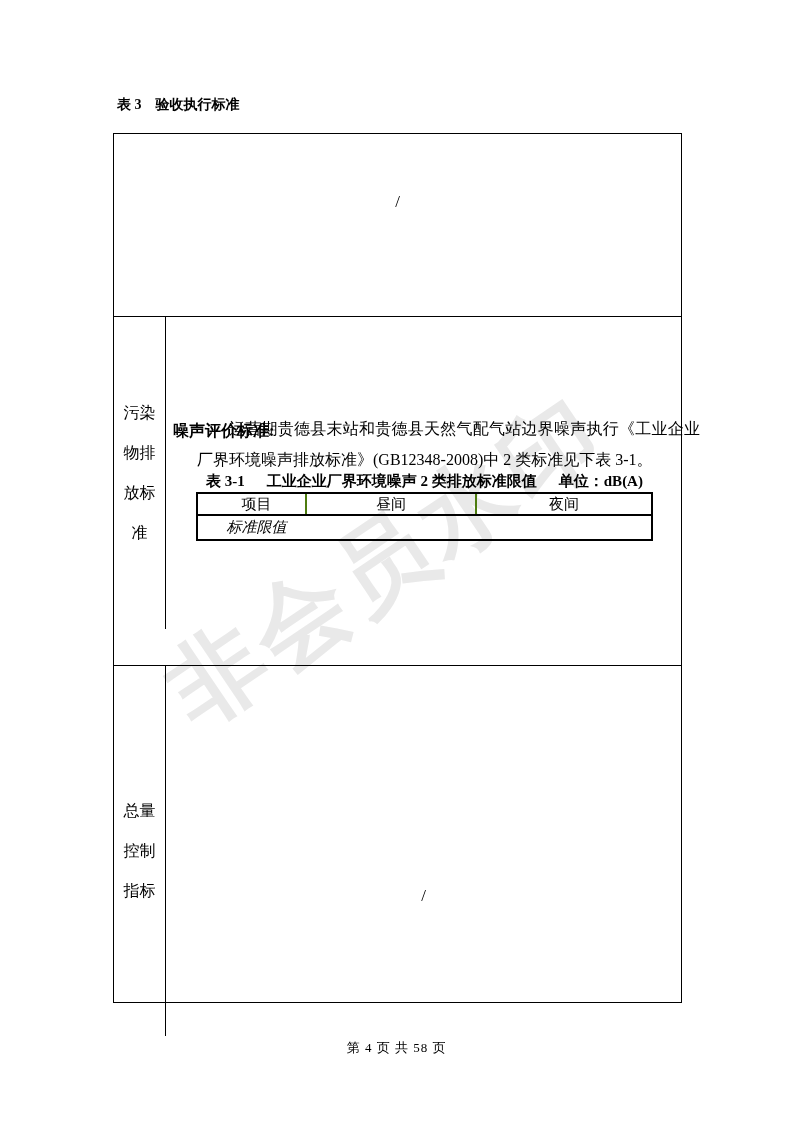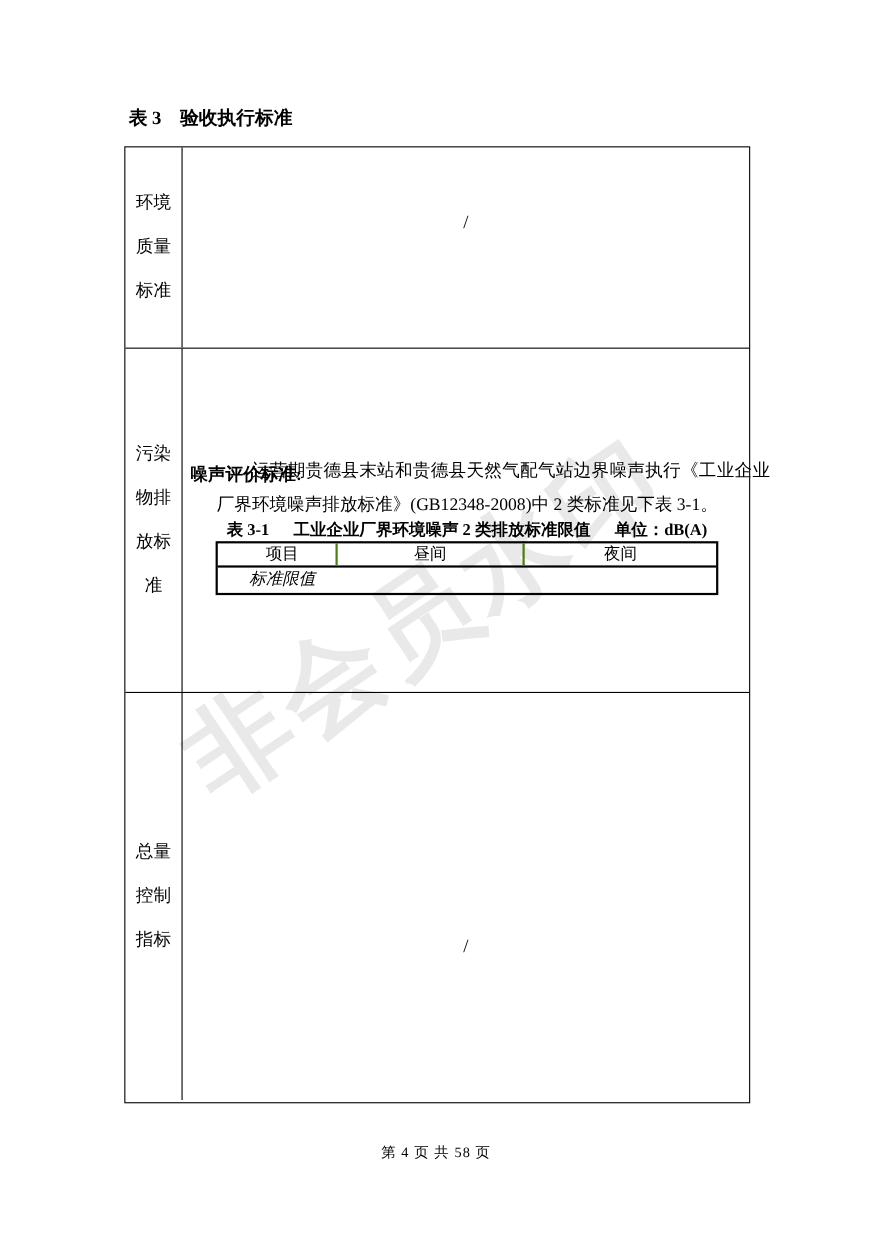--- a/index.html
+++ b/index.html
@@ -34,7 +34,7 @@
     position: absolute;
     left: 117px;
     top: 96px;
-    font-size: 17px;
+    font-size: 14px;
     font-weight: bold;
     z-index: 1;
     white-space: pre;

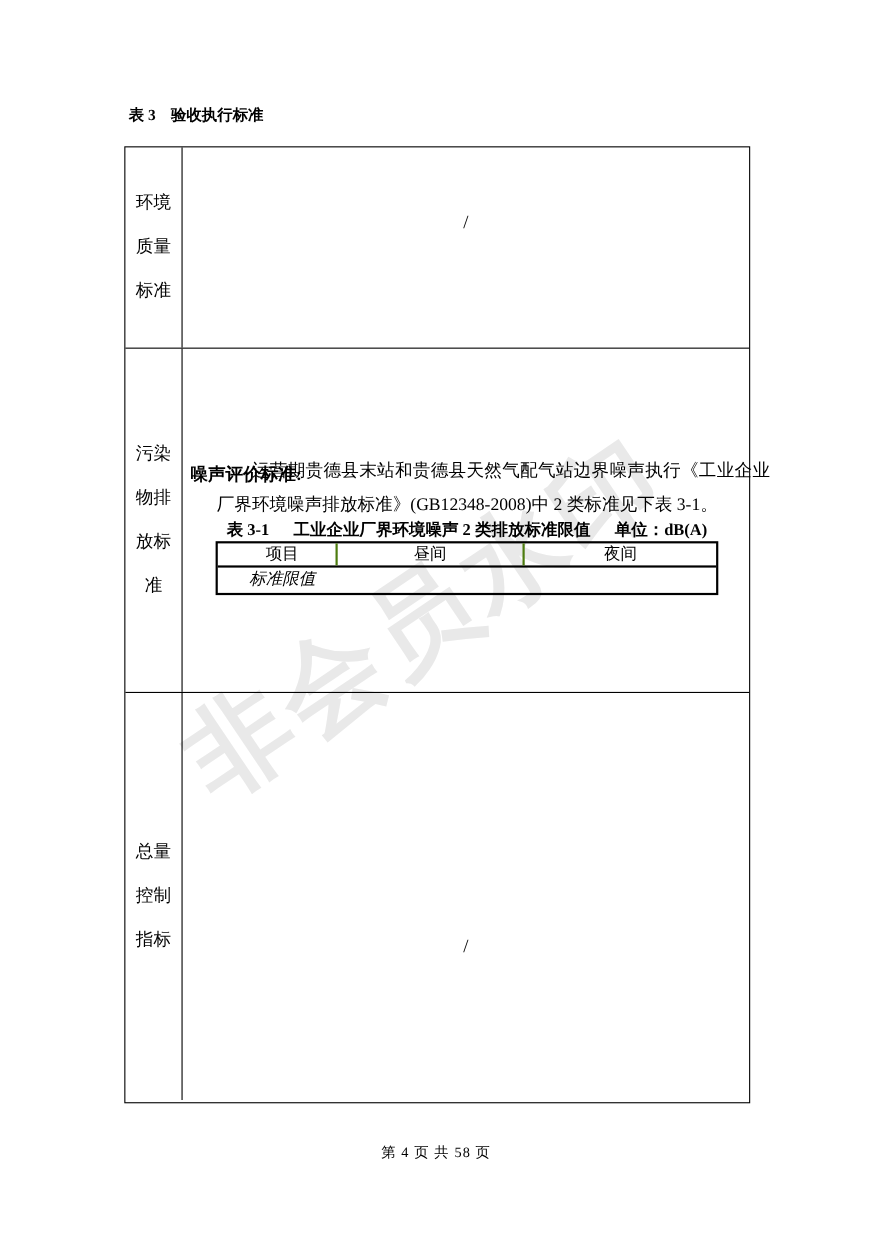--- a/index.html
+++ b/index.html
@@ -159,9 +159,6 @@
   <div class="outer-table">
 
     <div class="orow row1">
-      <div class="ohead">
-        <span class="vlabel">环境质量标准</span>
-      </div>
       <div class="ocell">
         <span class="slash s1">/</span>
       </div>

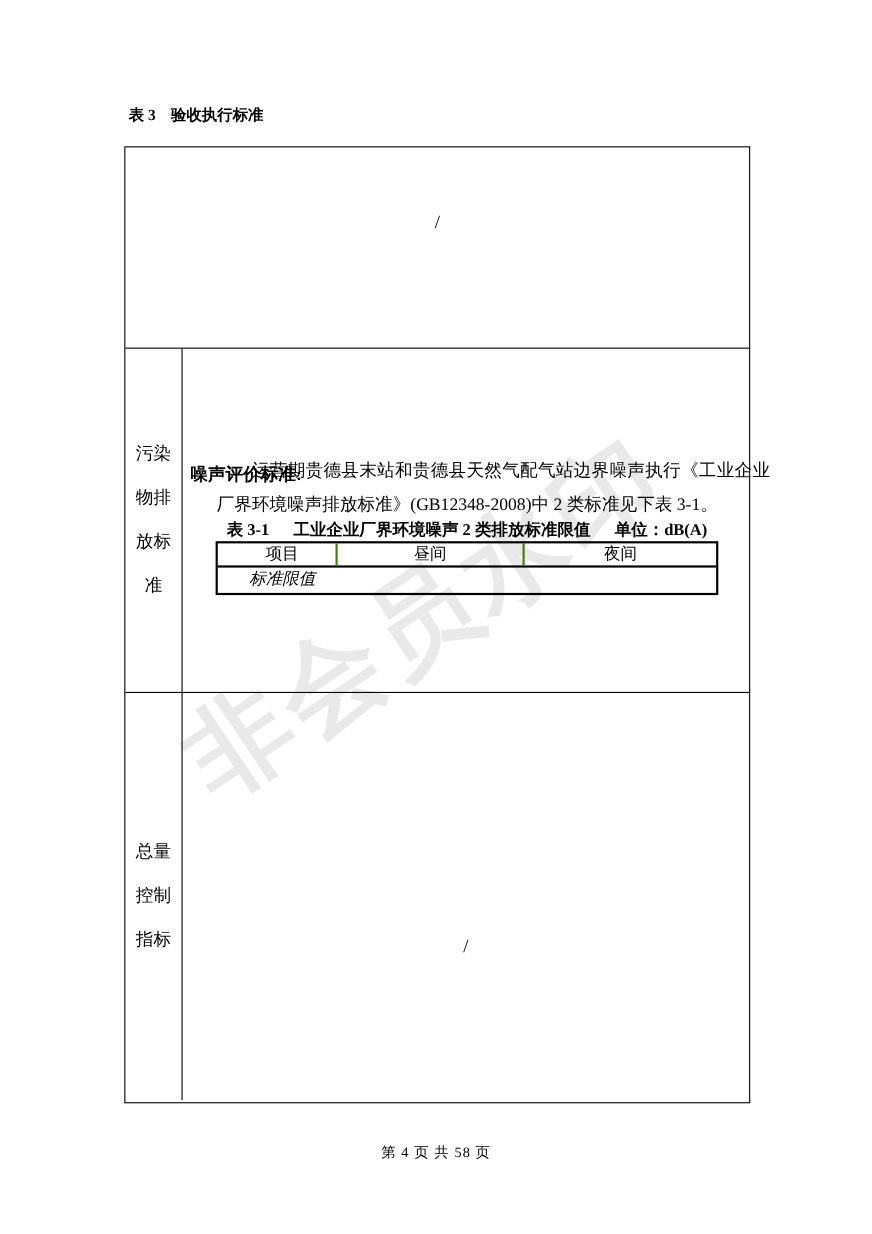--- a/index.html
+++ b/index.html
@@ -53,7 +53,7 @@
   .orow + .orow { border-top: 1px solid #000; }
   .row1 { height: 182px; }
   .row2 { height: 313px; }
-  .row3 { height: 371px; }
+  .row3 { height: 371px; margin-top: 36px; }
   .ohead {
     width: 52px;
     border-right: 1px solid #000;

